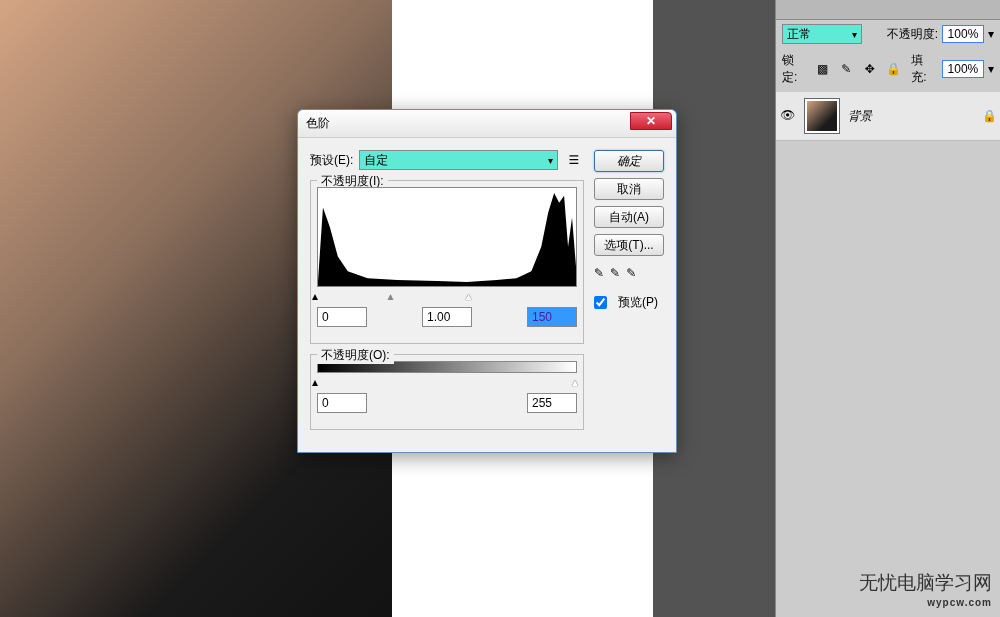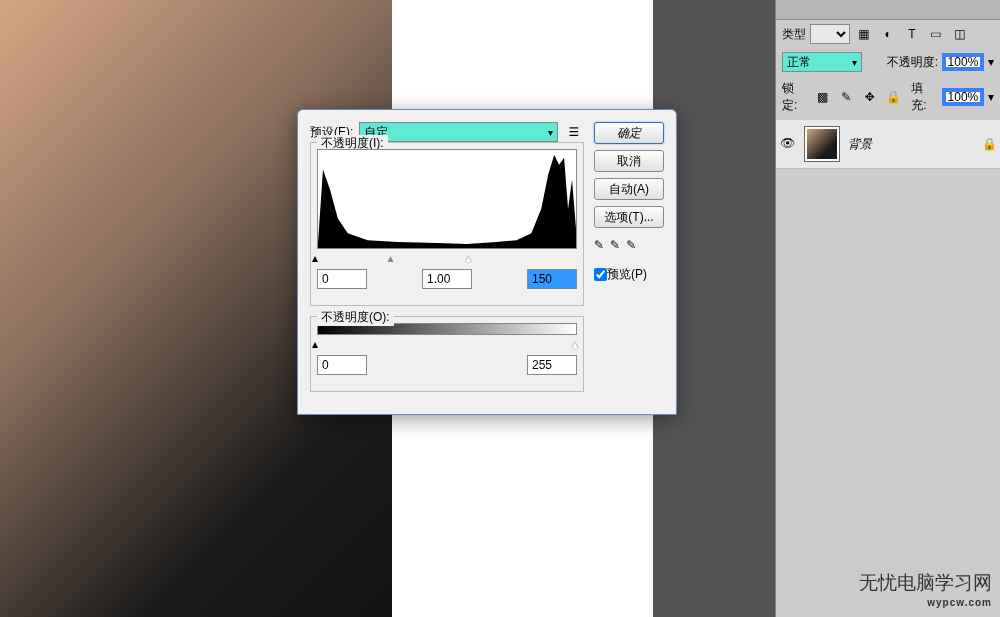--- a/index.html
+++ b/index.html
@@ -74,15 +74,6 @@
 
 <div class="right-panel">
   <div class="panel-tabs"></div>
-  <div class="panel-row">
-    <span>类型</span>
-    <select class="panel-select" style="width:40px"></select>
-    <span class="panel-icon">▦</span>
-    <span class="panel-icon">◐</span>
-    <span class="panel-icon">T</span>
-    <span class="panel-icon">▭</span>
-    <span class="panel-icon">◫</span>
-  </div>
   <div class="panel-row">
     <div class="dropdown" style="width:80px;flex:none">
         <span>正常</span>

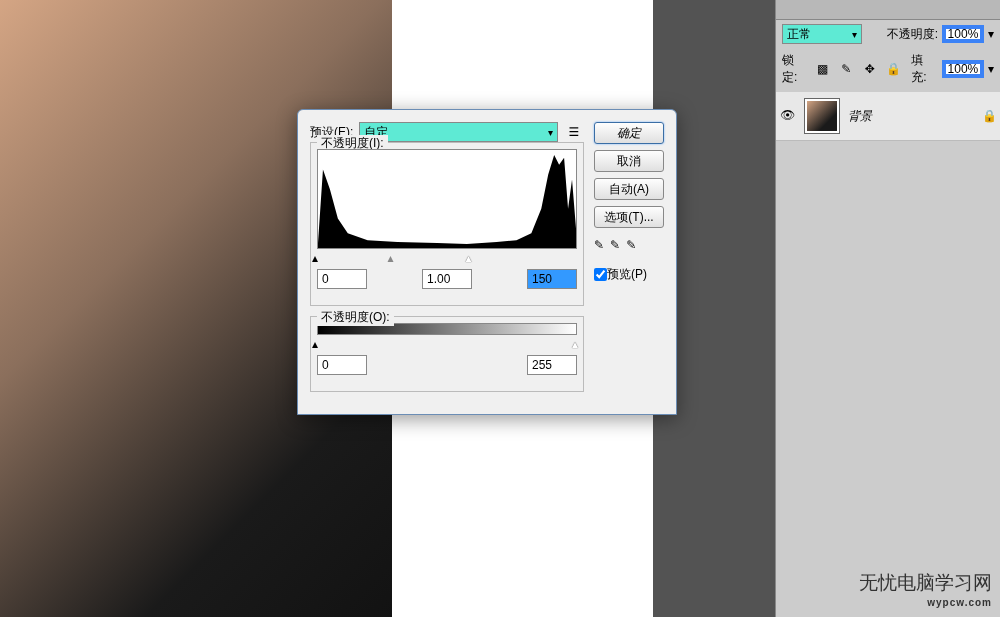--- a/index.html
+++ b/index.html
@@ -23,7 +23,7 @@
     .layer-name { flex: 1; font-style: italic; }
     .layer-lock { width: 14px; }
     
-    .opacity-input { width: 42px; height: 18px; background: #fff; border: 4px solid #3b82f6; text-align: center; text-decoration: underline; }
+    .opacity-input { width: 42px; height: 18px; background: #fff; border: 1px solid #3b82f6; text-align: center; }
     
     
     .dialog { position: absolute; left: 297px; top: 109px; width: 380px; background: #f0f0f0; border: 1px solid #6b8db5; border-radius: 6px 6px 0 0; box-shadow: 0 4px 20px rgba(0,0,0,0.4); }

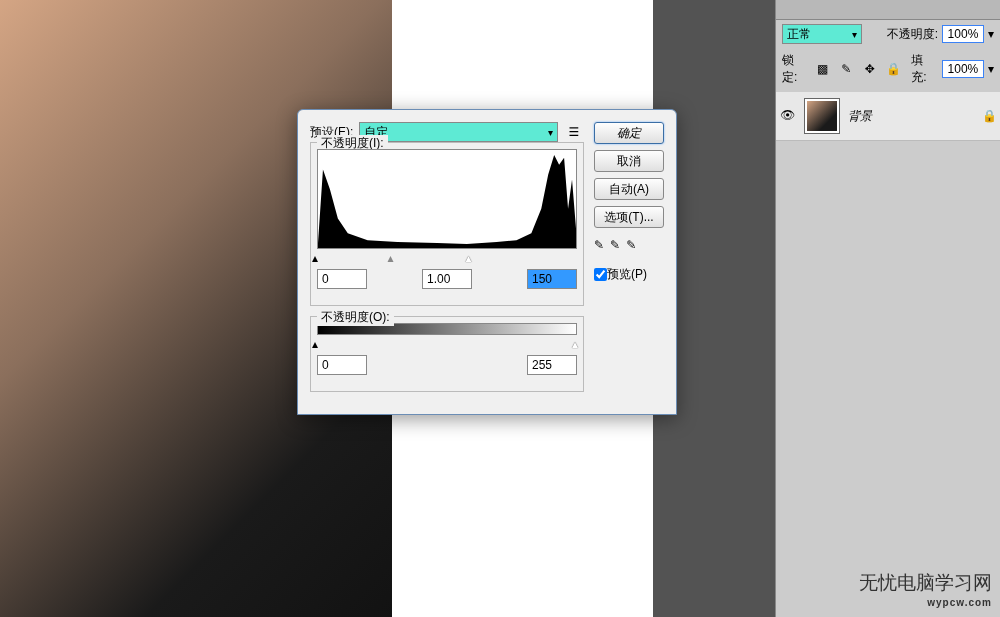--- a/index.html
+++ b/index.html
@@ -105,6 +105,10 @@
 </div>
 
 <div class="dialog">
+  <div class="dialog-titlebar">
+    <span>色阶</span>
+    <div class="dialog-close">✕</div>
+  </div>
   <div class="dialog-body">
     <div class="dialog-left">
       <div class="field-row">

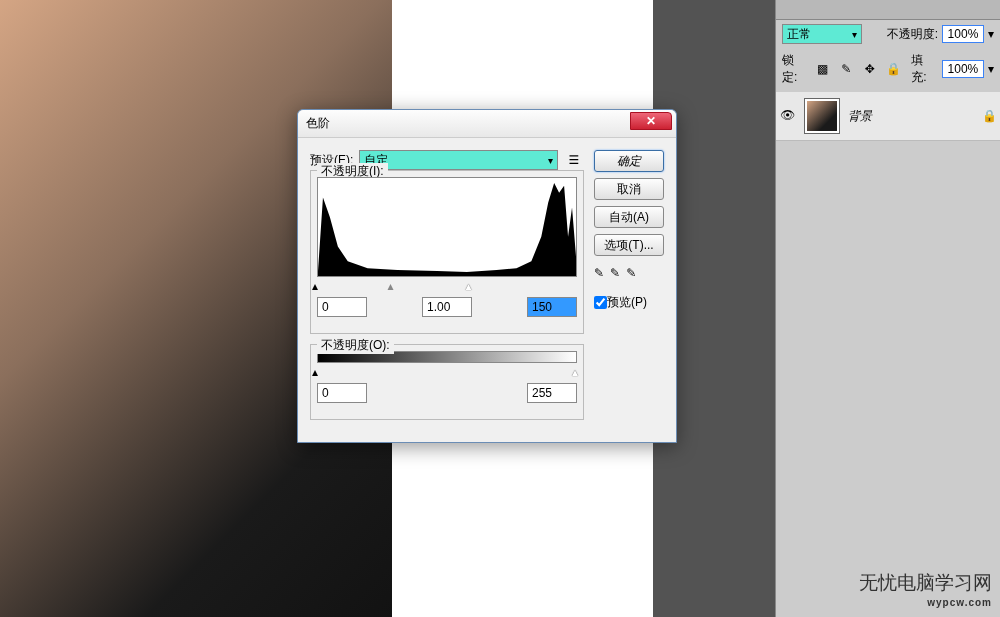--- a/index.html
+++ b/index.html
@@ -33,7 +33,7 @@
     .dialog-left { flex: 1; }
     .dialog-right { width: 78px; display: flex; flex-direction: column; gap: 6px; }
     
-    .field-row { display: flex; align-items: center; gap: 6px; }
+    .field-row { display: flex; align-items: center; gap: 6px; margin-bottom: 10px; }
     .field-label { white-space: nowrap; }
     .dropdown { flex: 1; height: 20px; background: #5eead4; border: 1px solid #888; padding: 0 4px; display: flex; align-items: center; justify-content: space-between; }
     .dropdown::after { content: "▾"; font-size: 10px; }

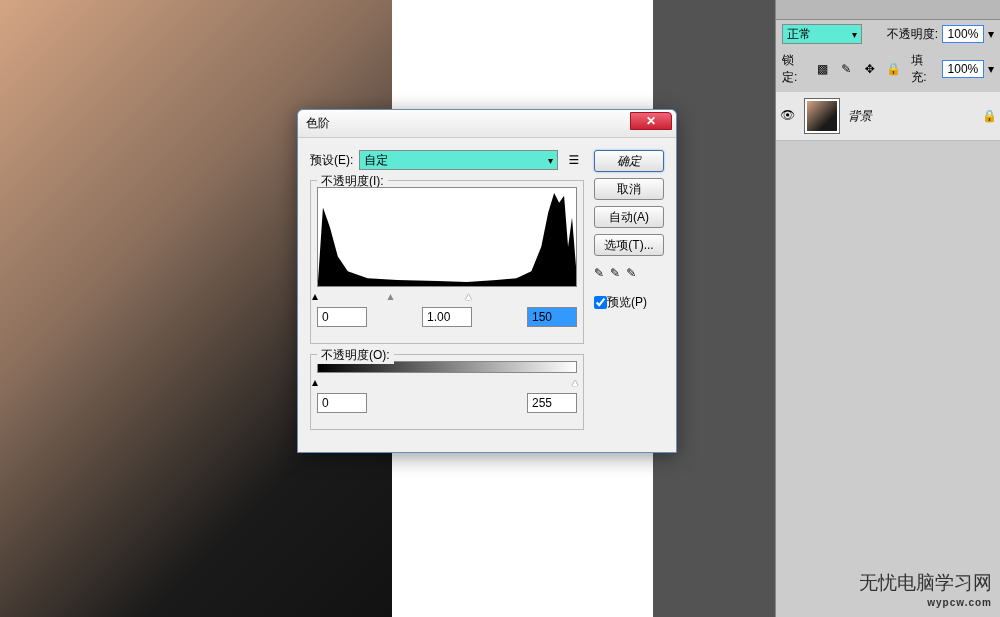--- a/index.html
+++ b/index.html
@@ -59,7 +59,7 @@
     .btn.primary { border: 1px solid #3a6ea5; box-shadow: 0 0 2px #6af; font-style: italic; }
     
     .eyedroppers { display: flex; gap: 6px; margin-top: 4px; justify-content: flex-start; }
-    .checkbox-row { display: flex; align-items: center; gap: 0; margin-top: 8px; }
+    .checkbox-row { display: flex; align-items: center; gap: 11px; margin-top: 8px; }
     
     .watermark { position: absolute; right: 8px; bottom: 8px; text-align: right; color: #333; line-height: 1.3; }
     .watermark .cn { font-size: 19px; }

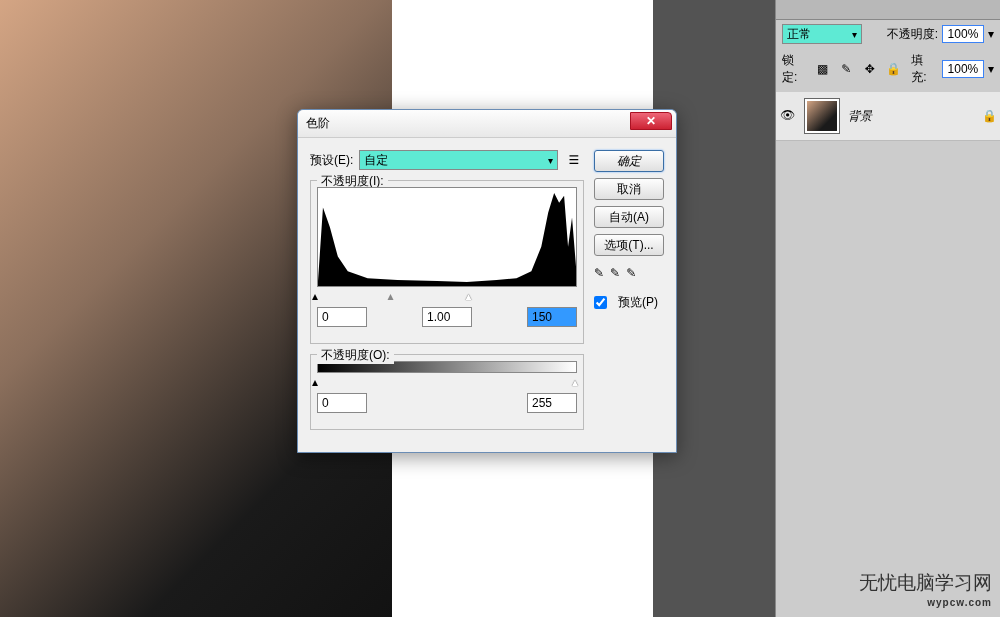--- a/index.html
+++ b/index.html
@@ -53,7 +53,7 @@
     
     .num-inputs { display: flex; width: 260px; justify-content: space-between; margin-bottom: 10px; }
     .num-input { width: 50px; height: 20px; border: 1px solid #888; background: #fff; text-align: left; padding: 0 4px; }
-    .num-input.selected { background: #3399ff; color: #000000; }
+    .num-input.selected { background: #3399ff; color: #4c1d95; }
     
     .btn { height: 22px; background: linear-gradient(#fefefe, #e0e0e0); border: 1px solid #888; border-radius: 3px; cursor: pointer; padding: 0 8px; }
     .btn.primary { border: 1px solid #3a6ea5; box-shadow: 0 0 2px #6af; font-style: italic; }

